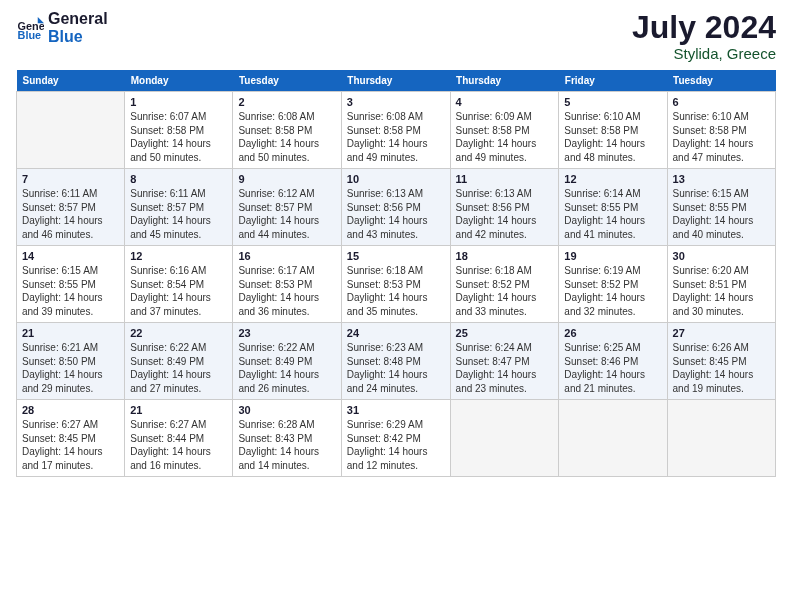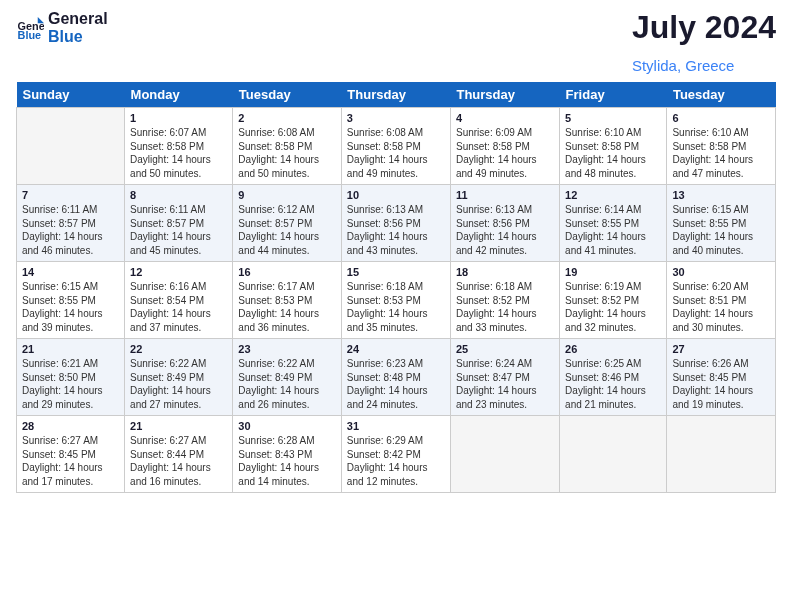--- a/index.html
+++ b/index.html
@@ -32,6 +32,7 @@
       height: 28px;
     }
     .title-block {
+      text-align: right;
     }
     .month-year {
       font-size: 32px;

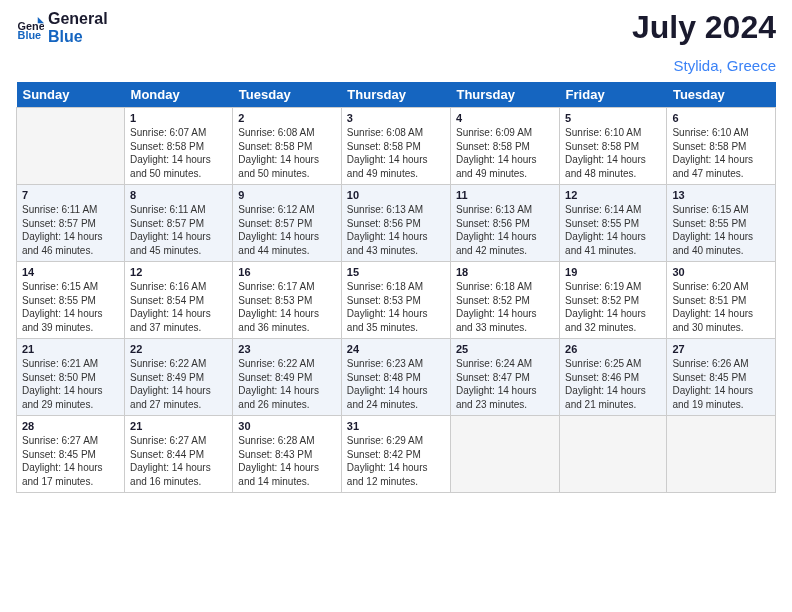--- a/index.html
+++ b/index.html
@@ -42,8 +42,7 @@
     }
     .location {
       font-size: 15px;
-      color: #3b82f6;
-      margin-top: 12px;
+      color: #14532d;
     }
     table {
       width: 100%;

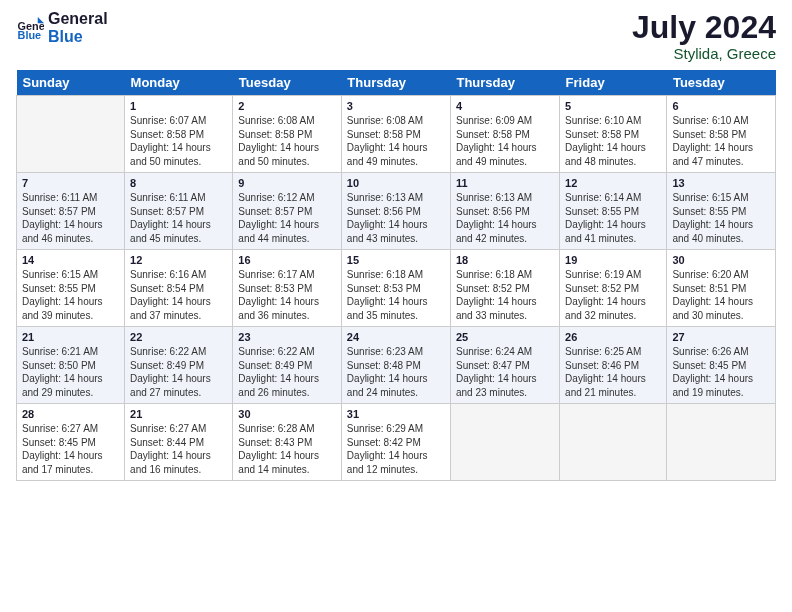--- a/index.html
+++ b/index.html
@@ -54,7 +54,7 @@
       color: #fff;
       text-align: left;
       padding: 5px 6px;
-      font-size: 13px;
+      font-size: 10px;
       font-weight: bold;
     }
     tbody tr td {

